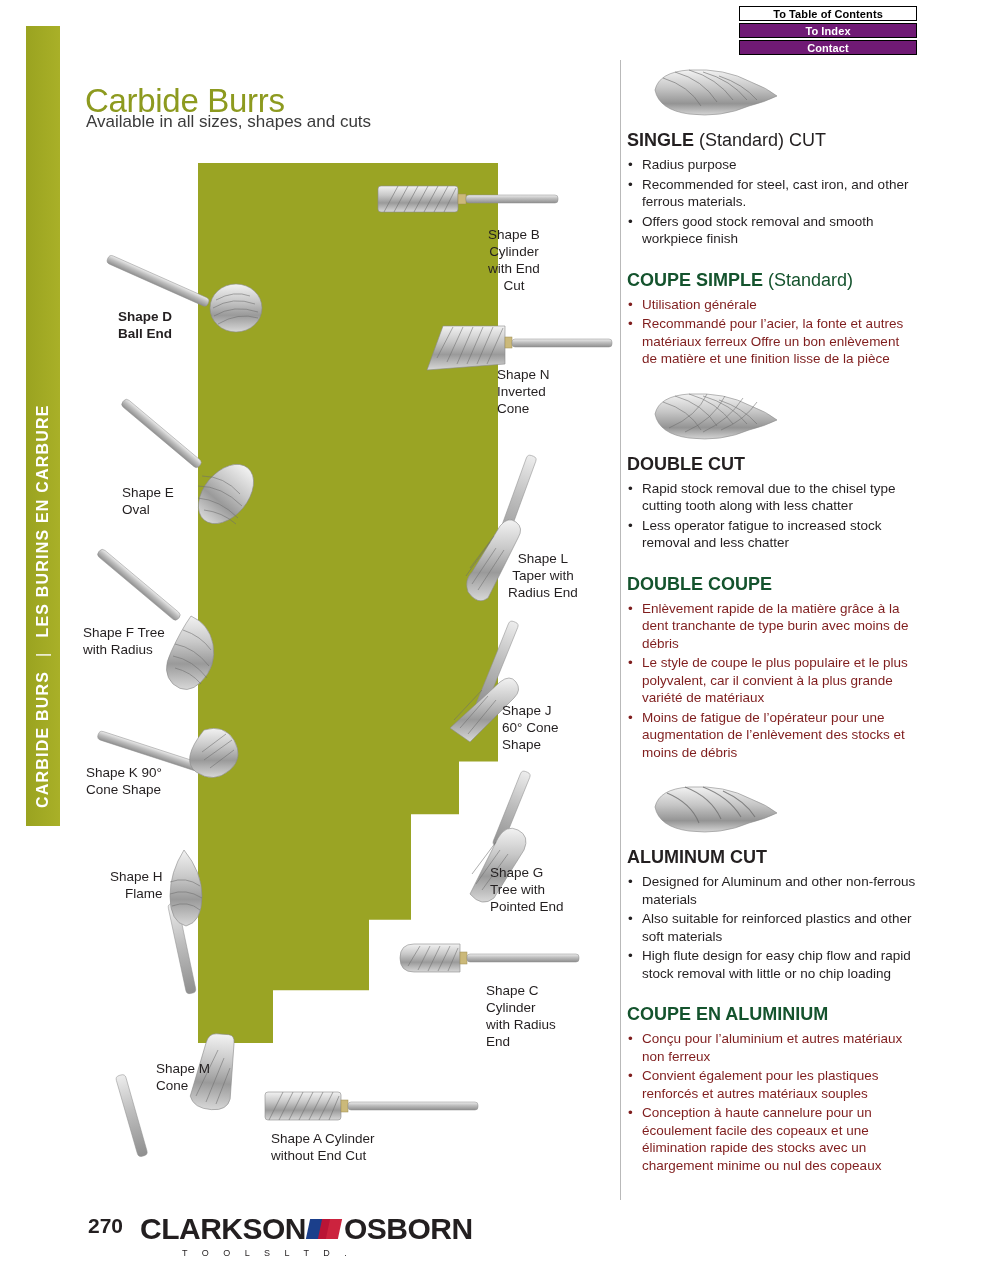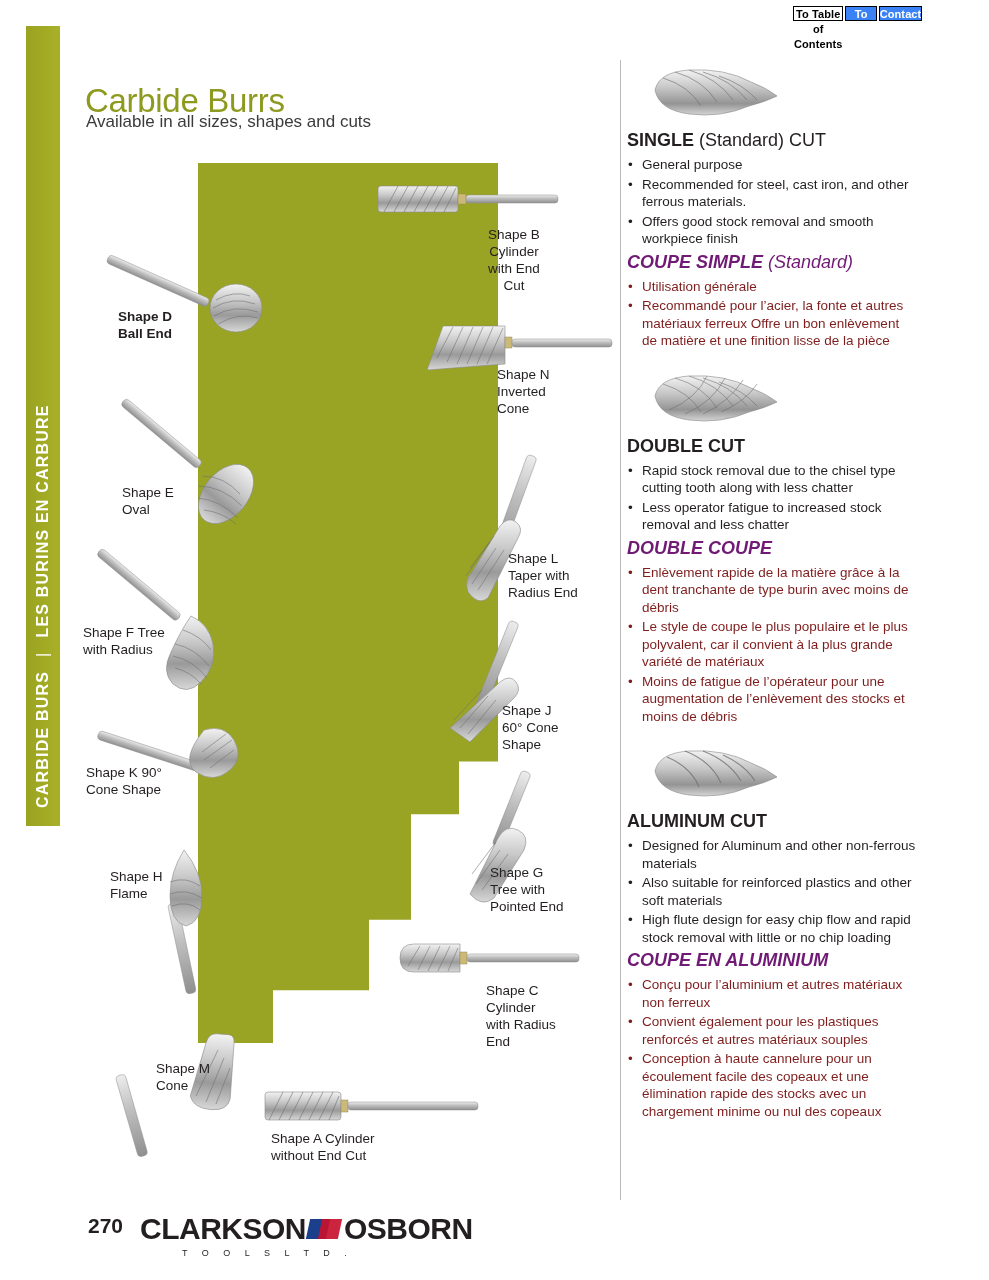--- a/index.html
+++ b/index.html
@@ -21,9 +21,9 @@
     position: absolute;
     top: 6px;
     right: 72px;
-    width: 124px;
+    width: 178px;
     display: flex;
-    flex-direction: row;
+    flex-direction: column;
     gap: 2px;
     z-index: 40;
   }

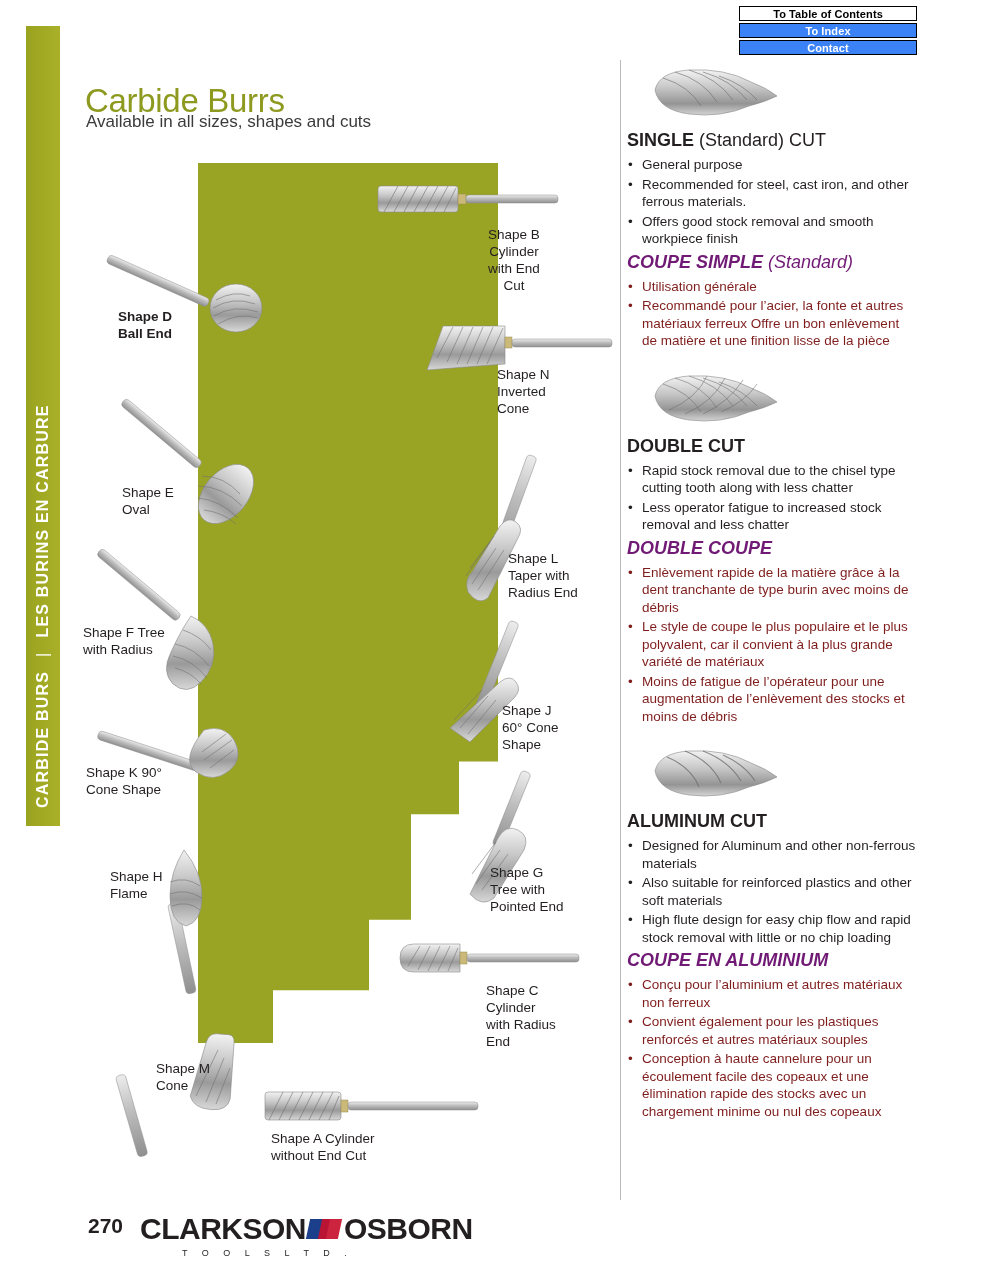--- a/index.html
+++ b/index.html
@@ -28,7 +28,7 @@
     z-index: 40;
   }
   .topnav .navbtn {
-    background: #3b82f6;
+    background: #701a75;
     color: #ffffff;
     font-size: 11px;
     font-weight: bold;

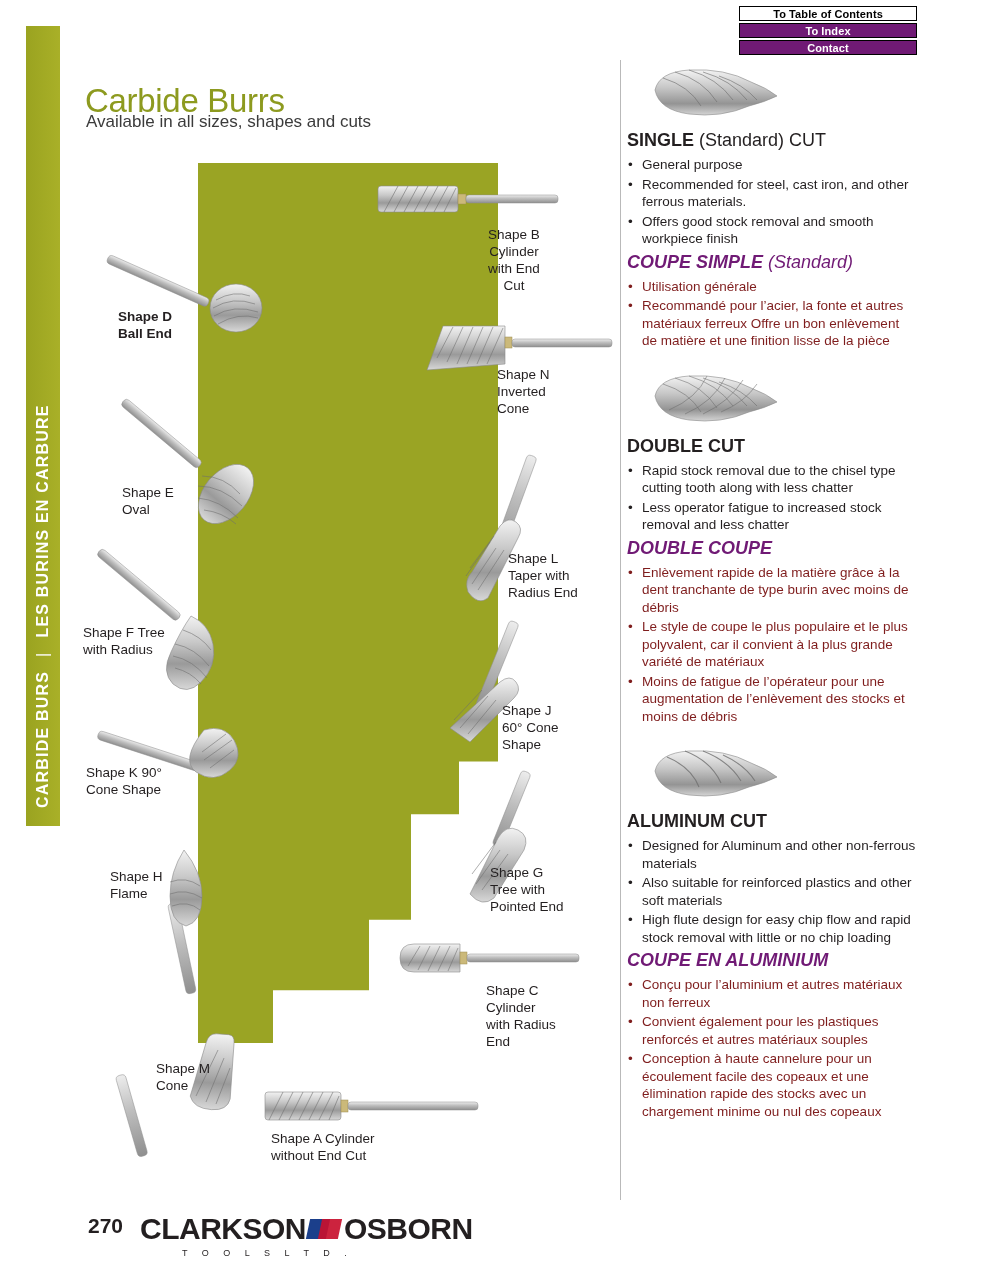--- a/index.html
+++ b/index.html
@@ -514,7 +514,7 @@
       <span>SINGLE</span><span class="norm"> (Standard) CUT</span>
     </div>
     <ul class="cut-list">
-      <li>General purpose</li>
+      <li>Radius purpose</li>
       <li>Recommended for steel, cast iron, and other ferrous materials.</li>
       <li>Offers good stock removal and smooth workpiece finish</li>
     </ul>

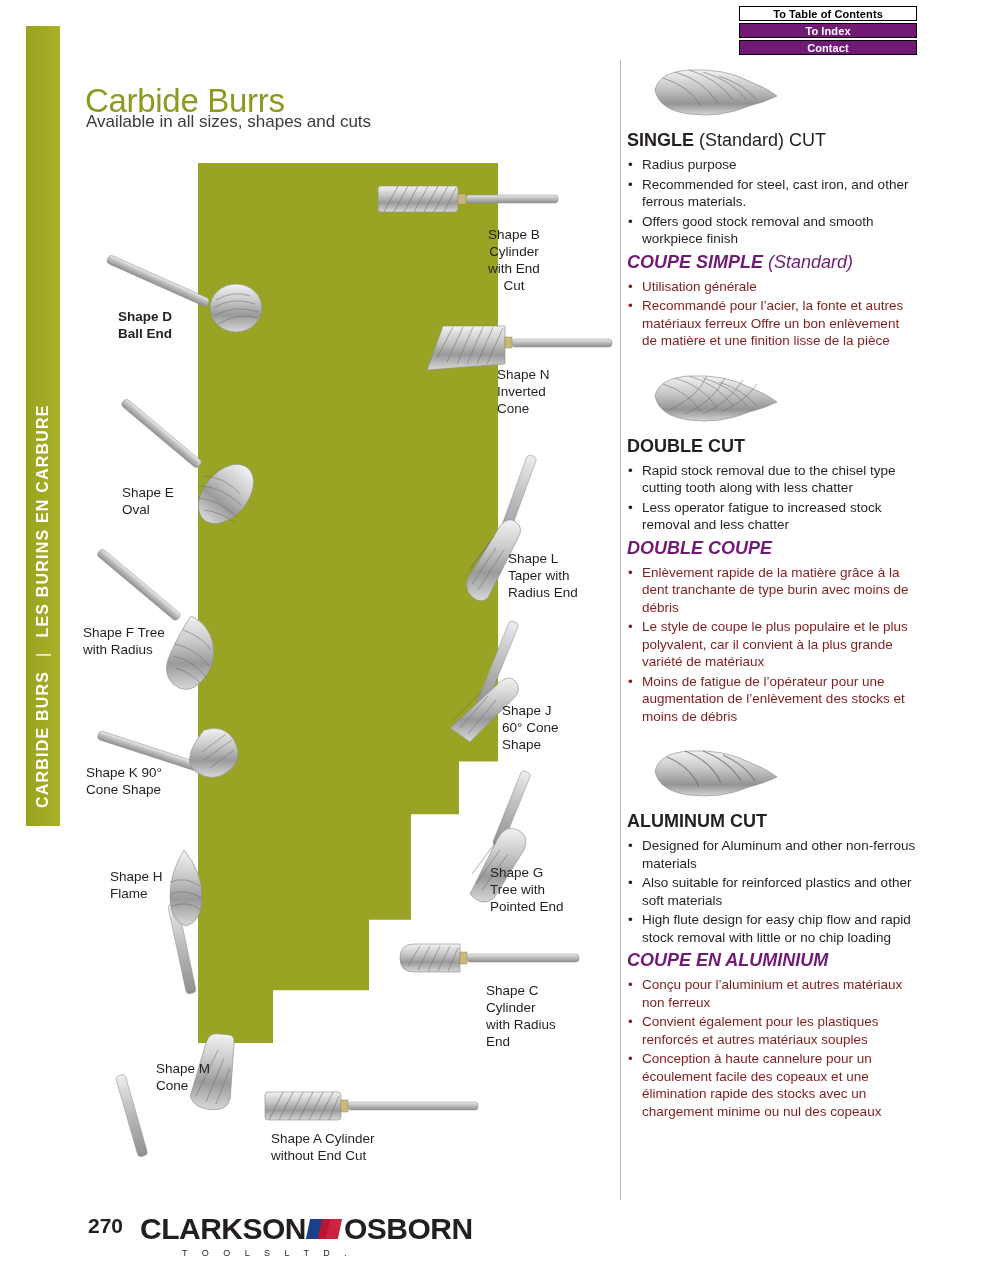--- a/index.html
+++ b/index.html
@@ -149,7 +149,7 @@
     margin: 0 0 5px 0;
   }
   .cut-head .norm { font-weight: normal; }
-  .cut-head.fr { color: #701a75; margin-top: 4px; font-style: italic; }
+  .cut-head.fr { color: #14532d; margin-top: 22px; }
   ul.cut-list {
     list-style: none;
     margin: 0;

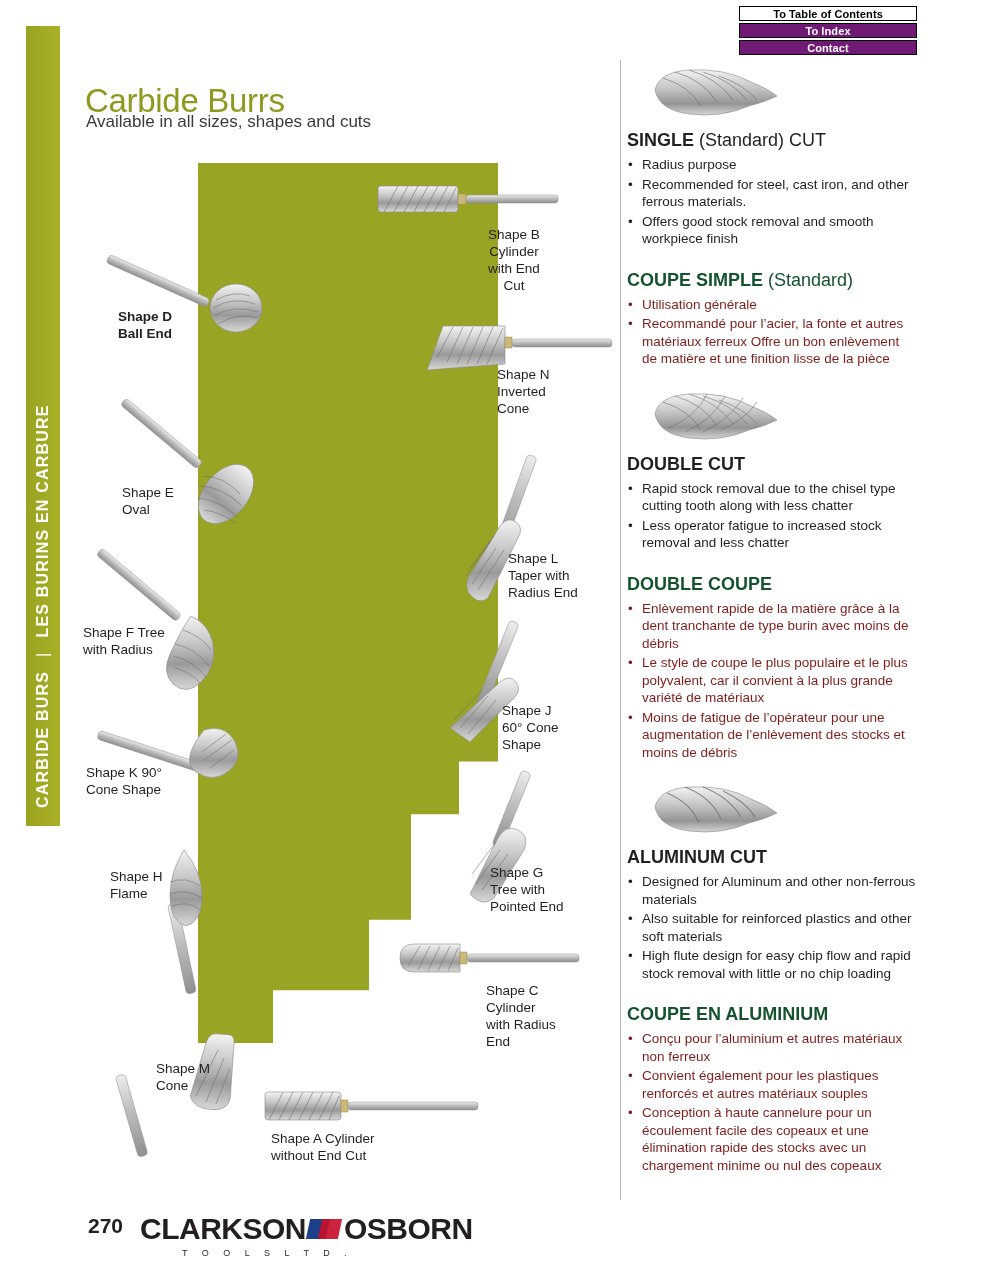--- a/index.html
+++ b/index.html
@@ -332,7 +332,7 @@
 Oval</div>
 </div>
 
-<div class="burr" style="left:452px; top:452px;">
+<div class="burr" style="left:452px; top:452px;text-align:center;">
   <svg width="130" height="150" viewBox="0 0 130 150">
     <g transform="rotate(20 80 8)">
       <rect x="74" y="4" width="10" height="100" rx="4" fill="url(#gs1)" stroke="#8f8f8f" stroke-width="0.5"></rect>

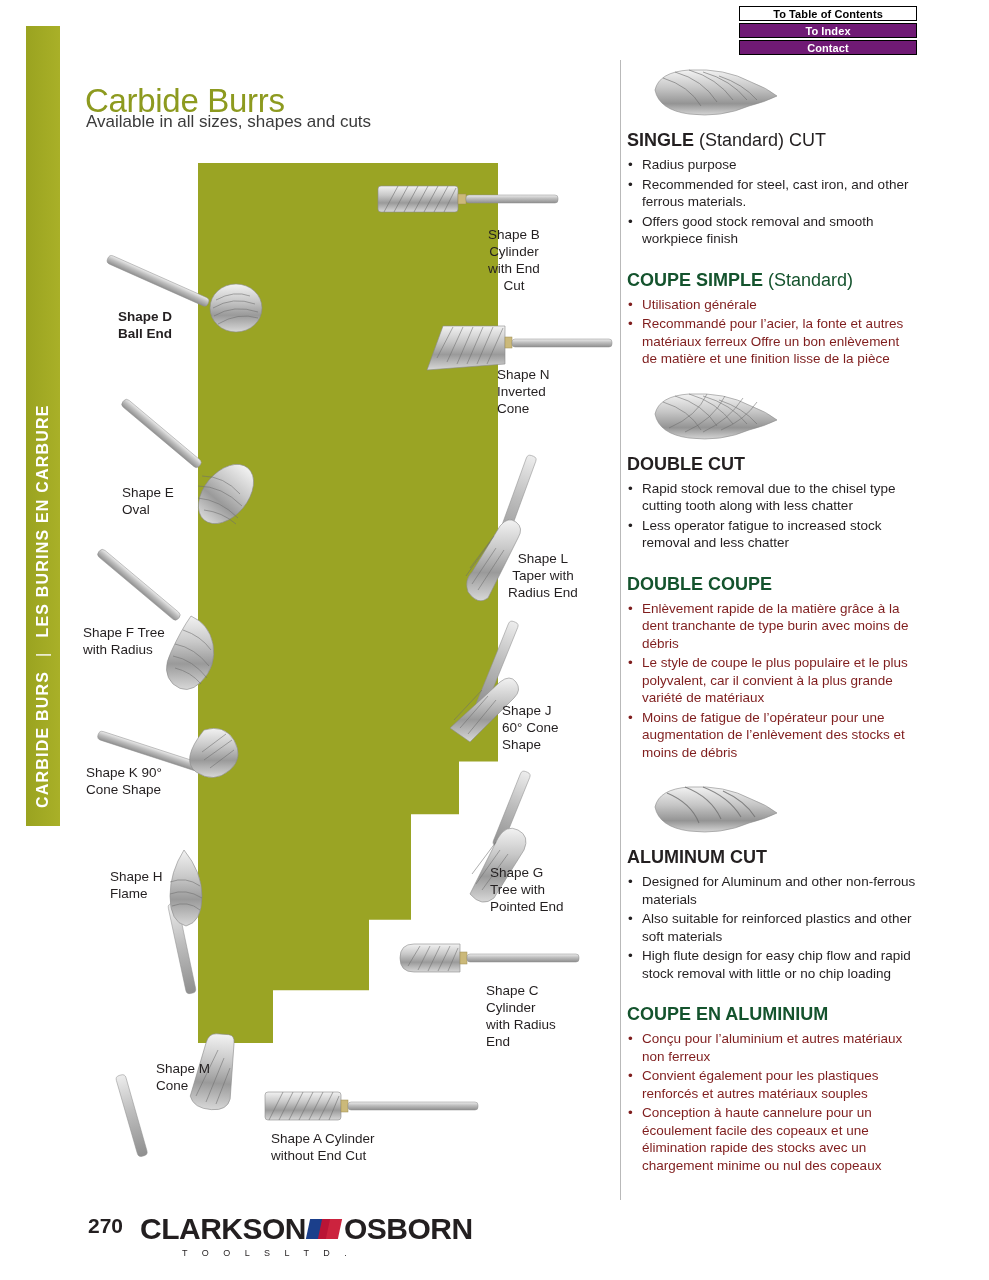--- a/index.html
+++ b/index.html
@@ -417,7 +417,7 @@
 Pointed End</div>
 </div>
 
-<div class="burr" style="left:128px; top:842px;">
+<div class="burr" style="left:128px; top:842px;text-align:right;">
   <svg width="130" height="150" viewBox="0 0 130 150">
     <g transform="rotate(-12 58 130)">
       <rect x="54" y="60" width="10" height="92" rx="4" fill="url(#gs1)" stroke="#8f8f8f" stroke-width="0.5"></rect>

